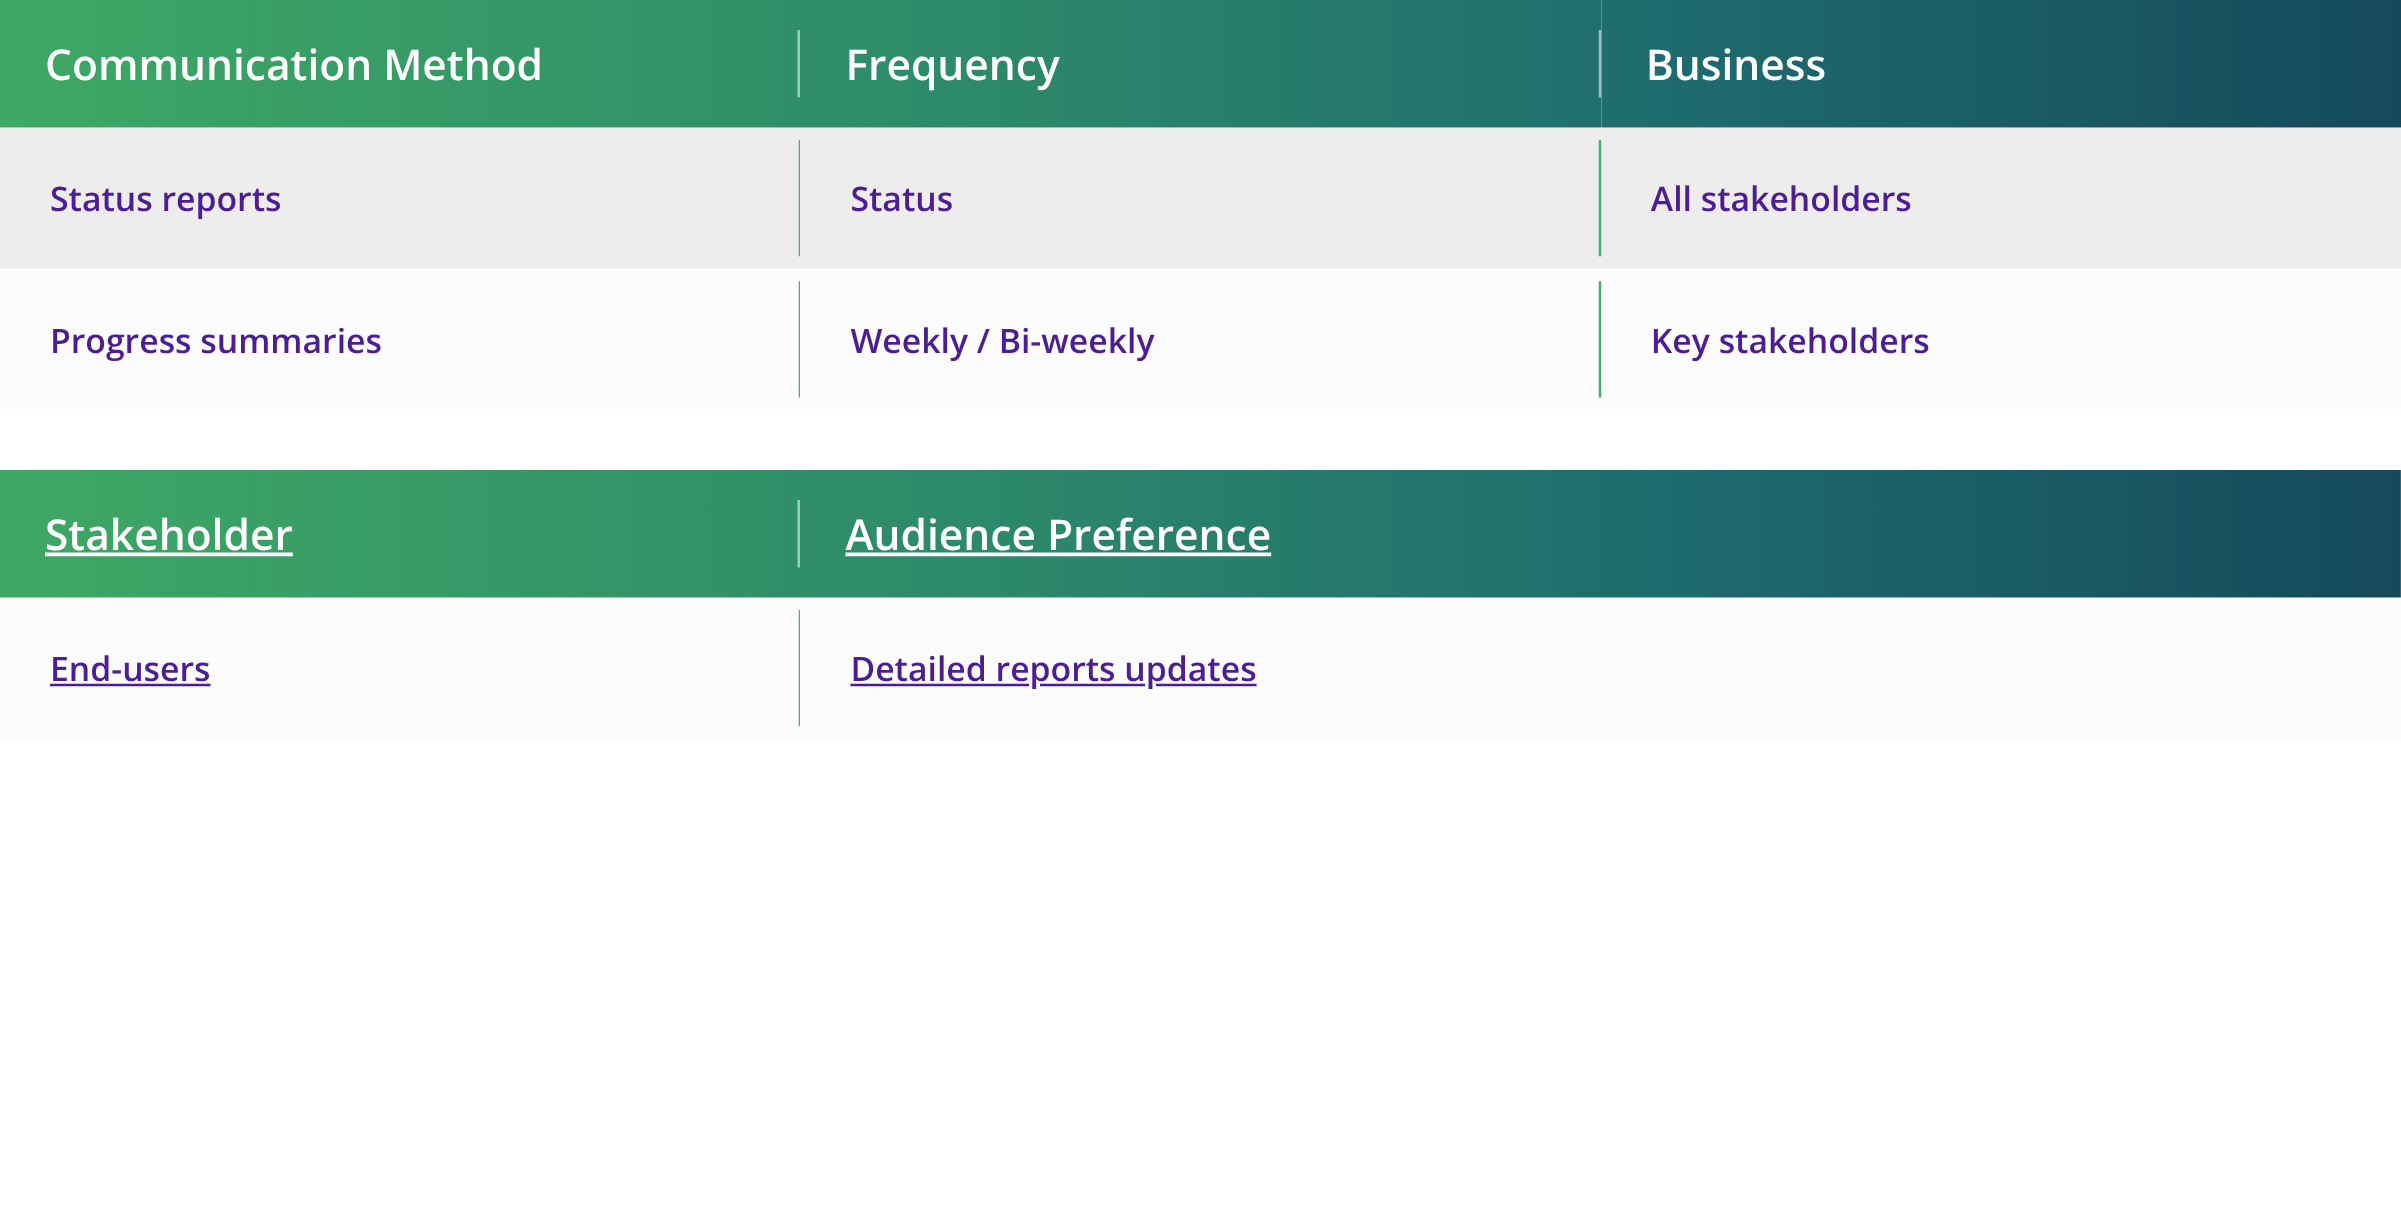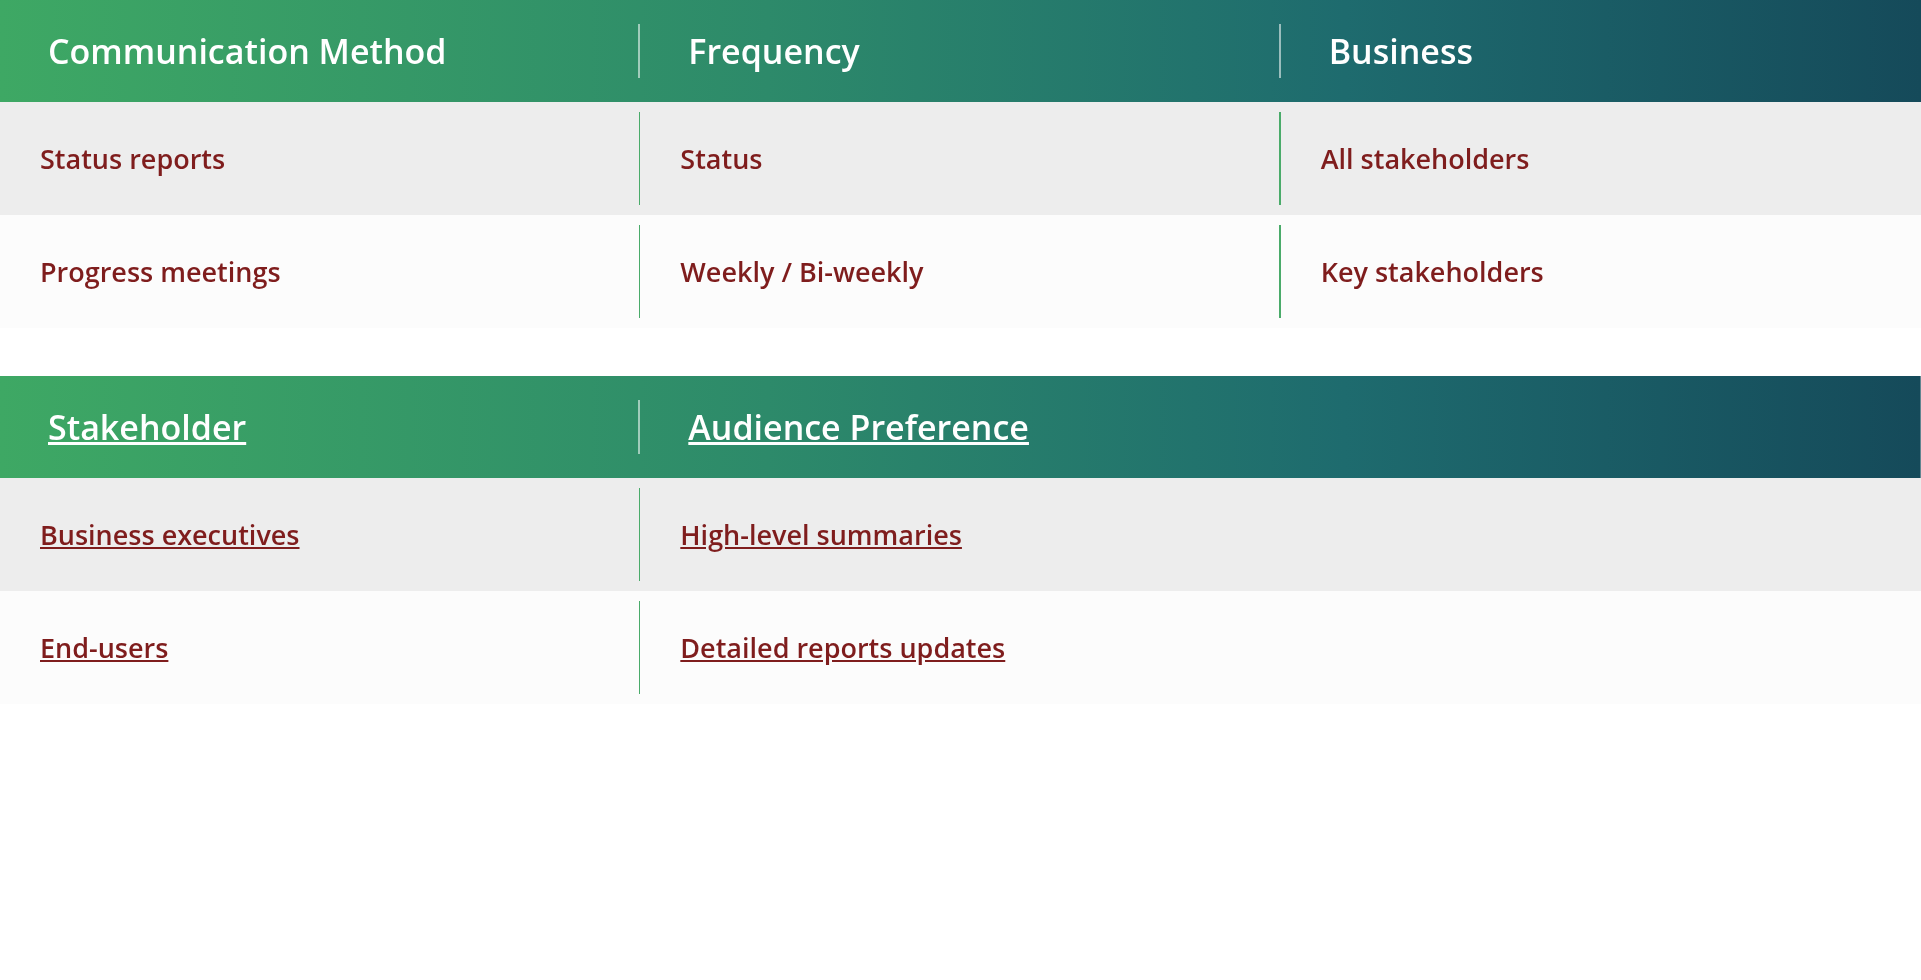--- a/index.html
+++ b/index.html
@@ -26,7 +26,7 @@
       color: #ffffff;
     }
     .table-header .cell {
-      padding: 28px 48px;
+      padding: 28px 36px;
       font-size: 34px;
       font-weight: 600;
       text-align: left;

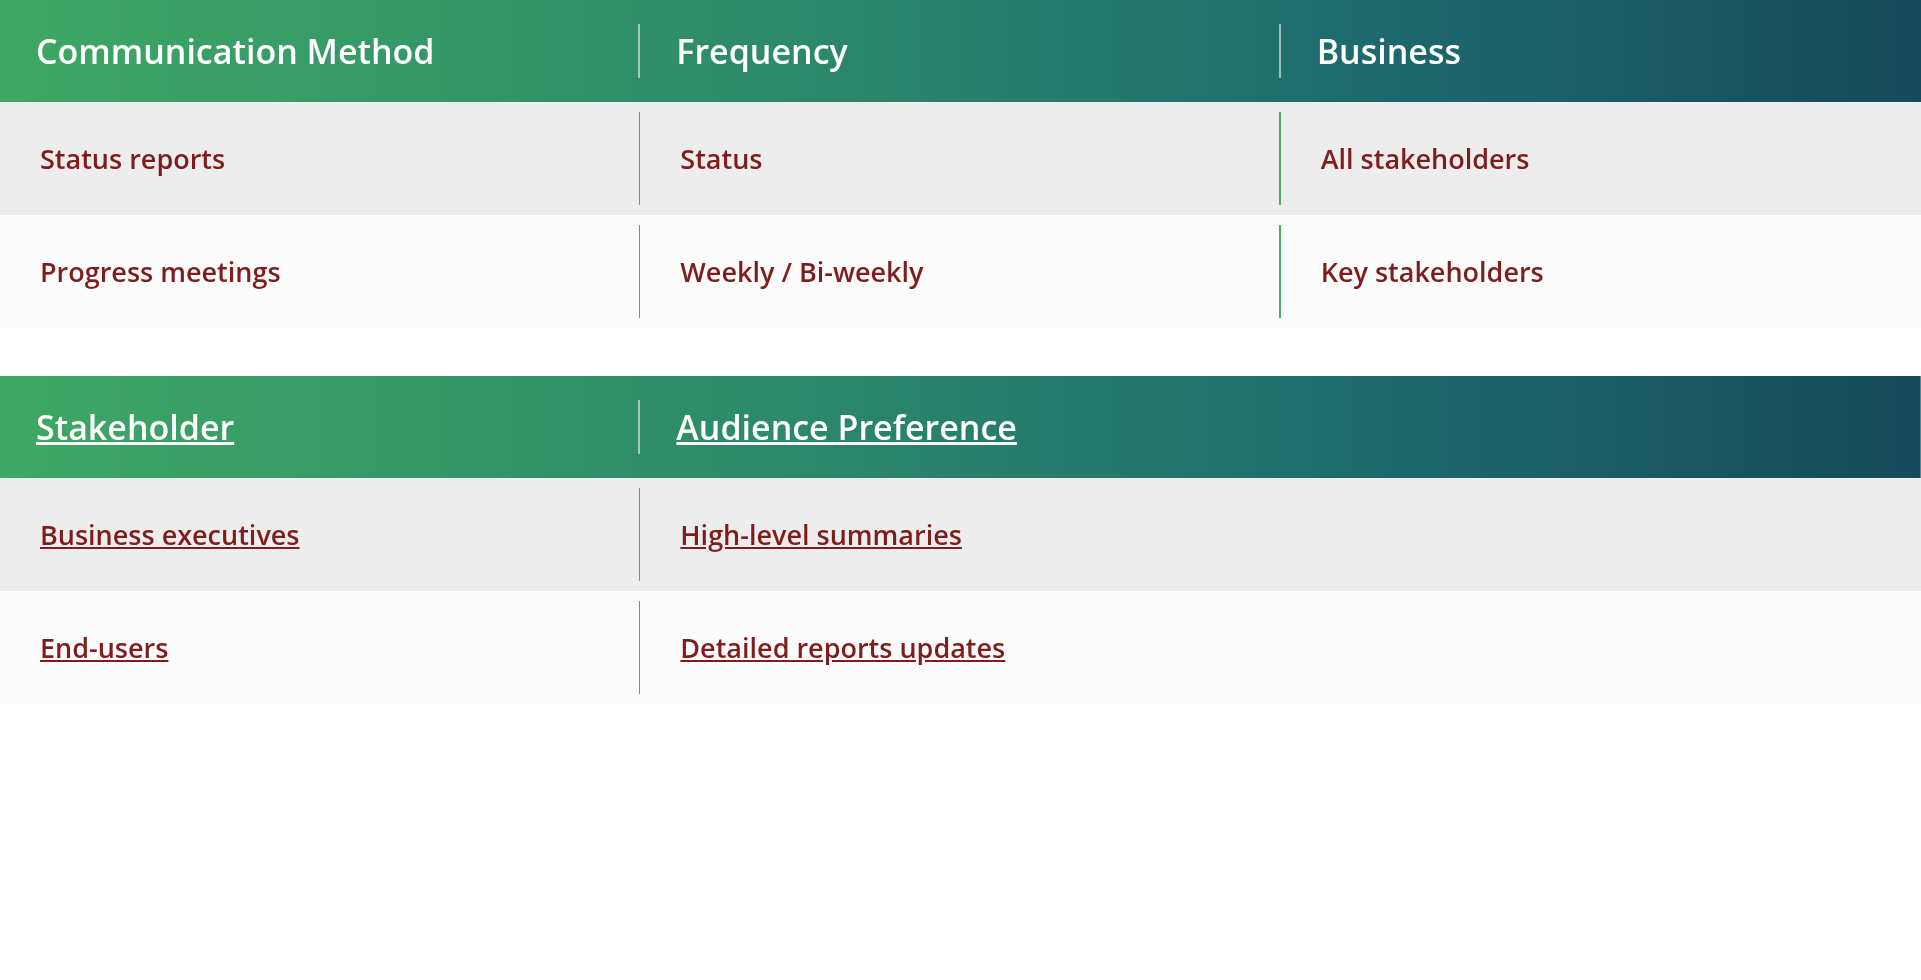--- a/index.html
+++ b/index.html
@@ -51,7 +51,7 @@
       padding: 38px 40px;
       font-size: 27px;
       font-weight: 600;
-      color: #7f1d1d;
+      color: #4c1d95;
       text-align: left;
       position: relative;
     }

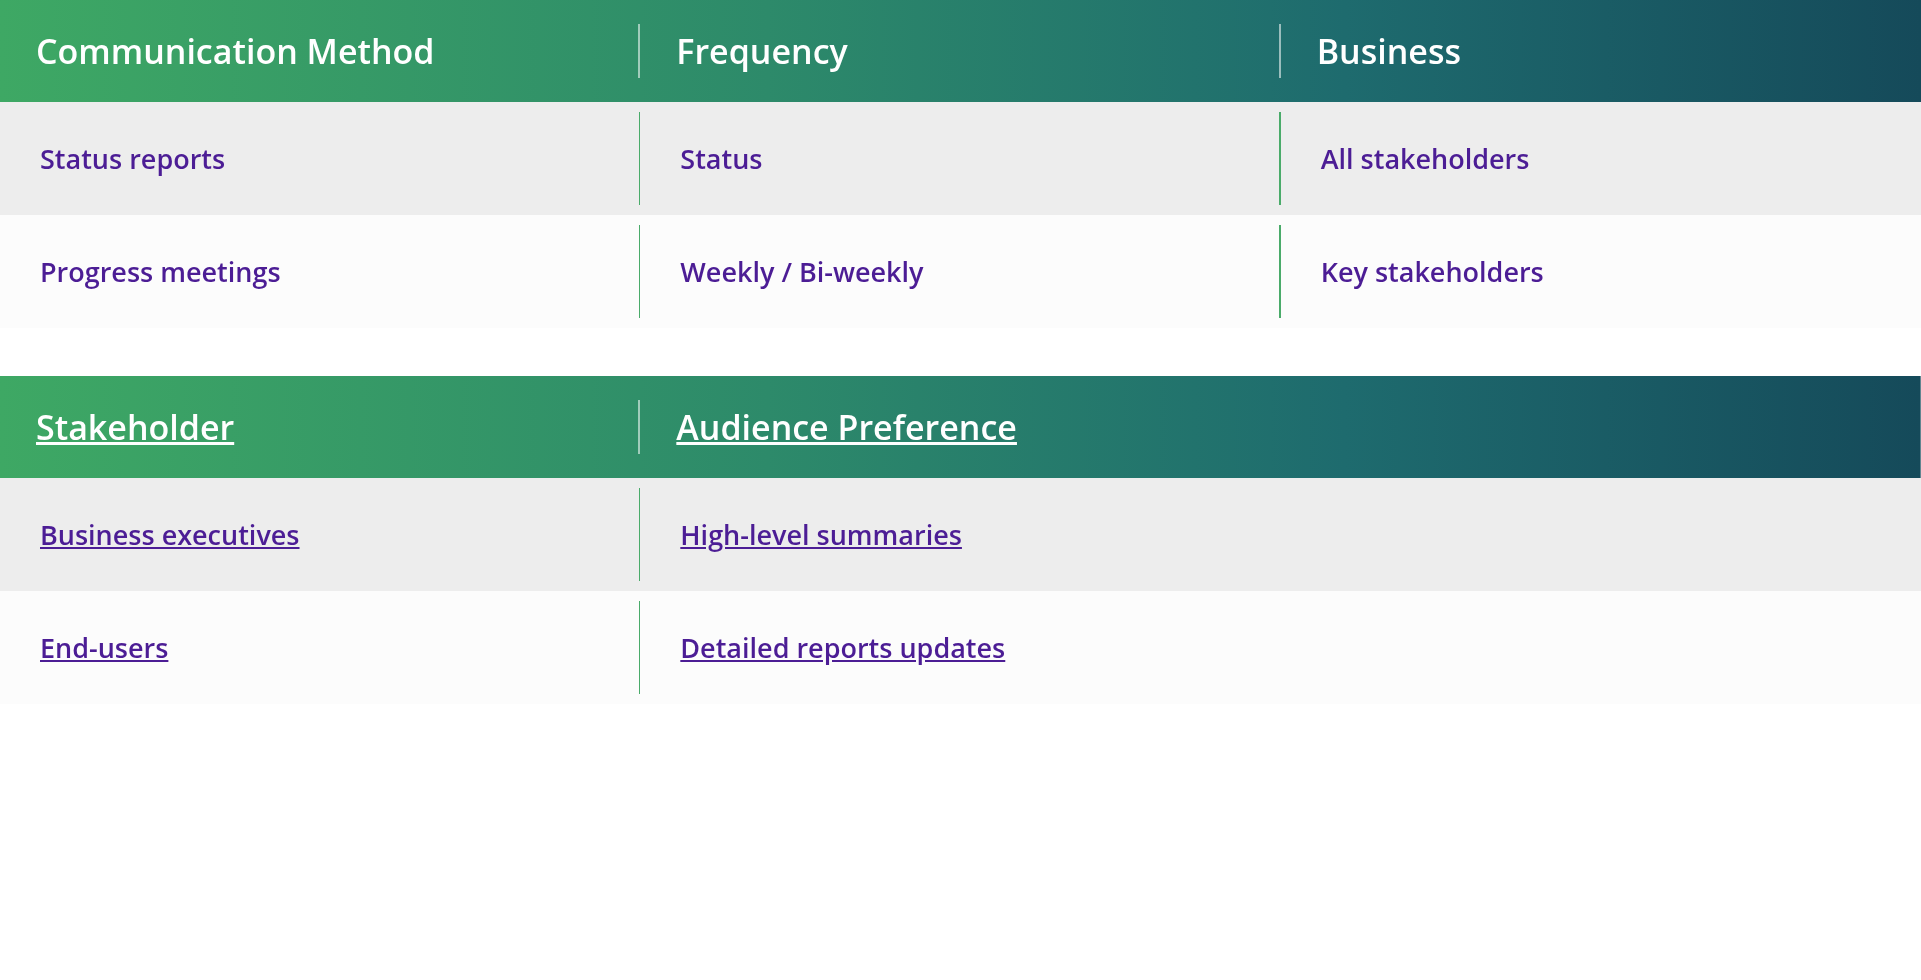--- a/index.html
+++ b/index.html
@@ -94,7 +94,7 @@
         <td class="cell">All stakeholders</td>
       </tr>
       <tr class="table-row">
-        <td class="cell">Progress meetings</td>
+        <td class="cell">Progress summaries</td>
         <td class="cell">Weekly / Bi-weekly</td>
         <td class="cell">Key stakeholders</td>
       </tr>

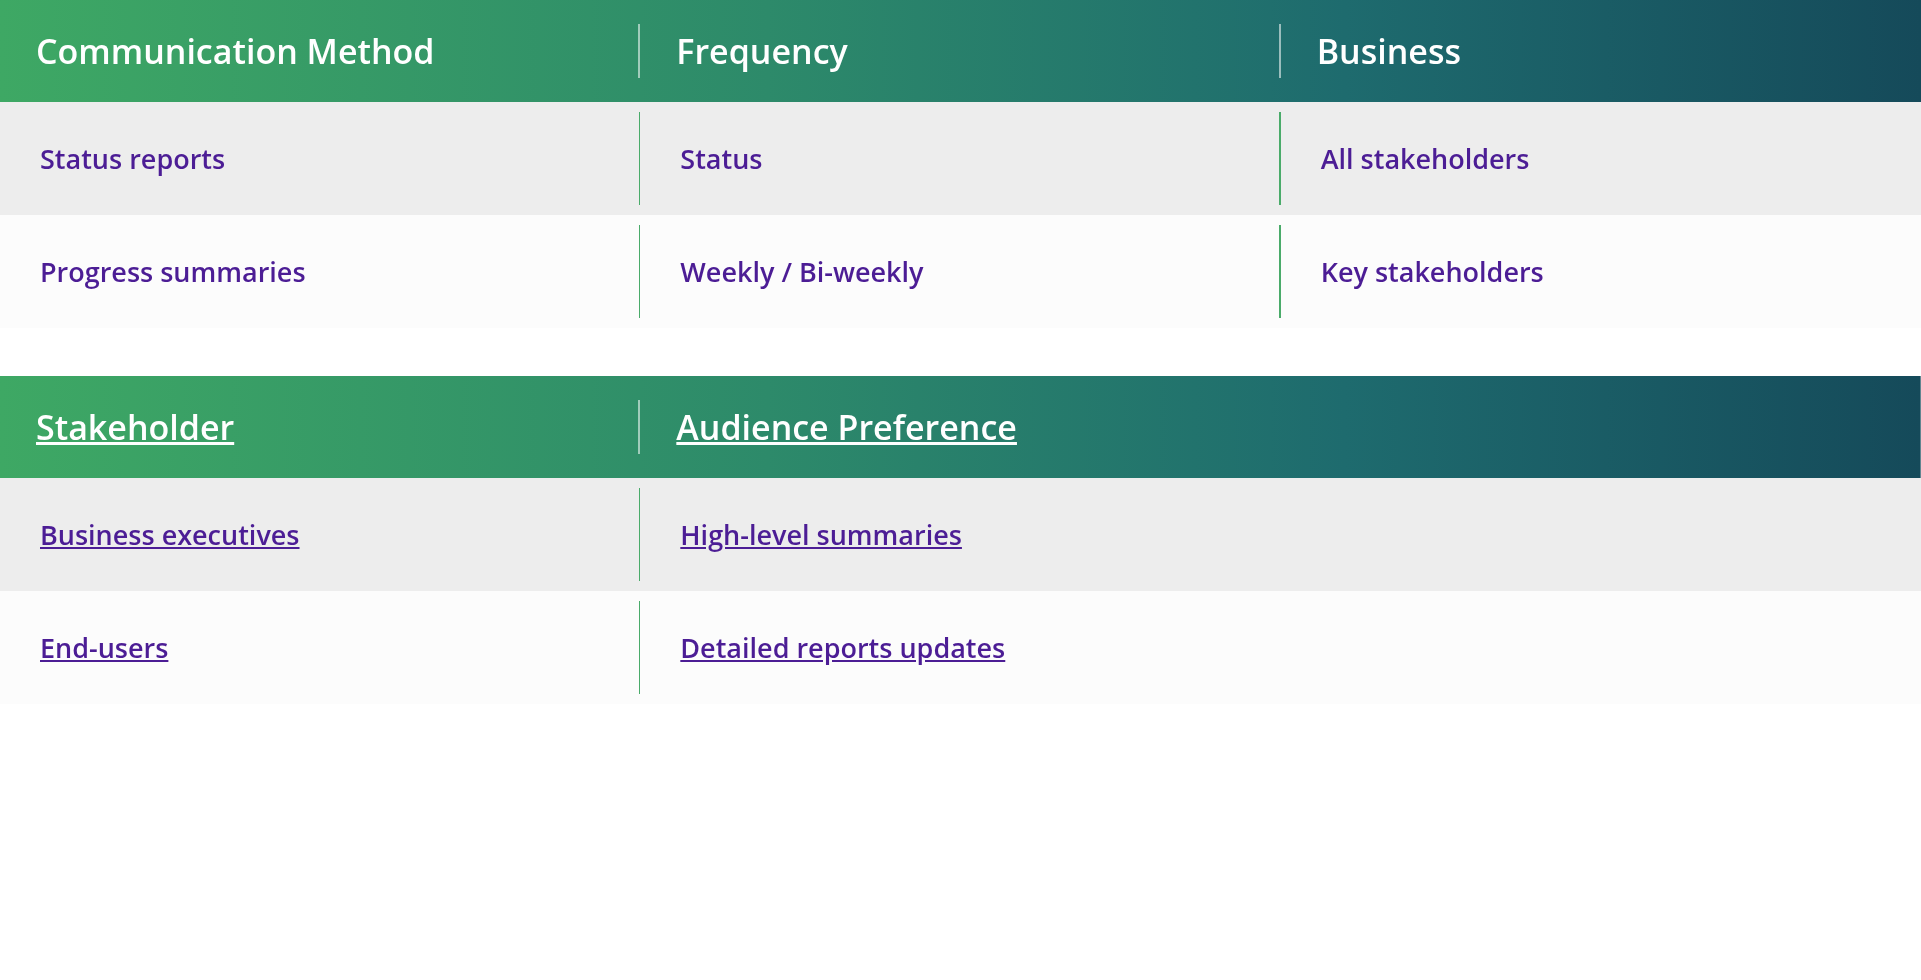--- a/index.html
+++ b/index.html
@@ -111,10 +111,6 @@
       </tr>
     </thead>
     <tbody>
-      <tr class="table-row alt">
-        <td class="cell">Business executives</td>
-        <td class="cell">High-level summaries</td>
-      </tr>
       <tr class="table-row">
         <td class="cell">End-users</td>
         <td class="cell">Detailed reports updates</td>

